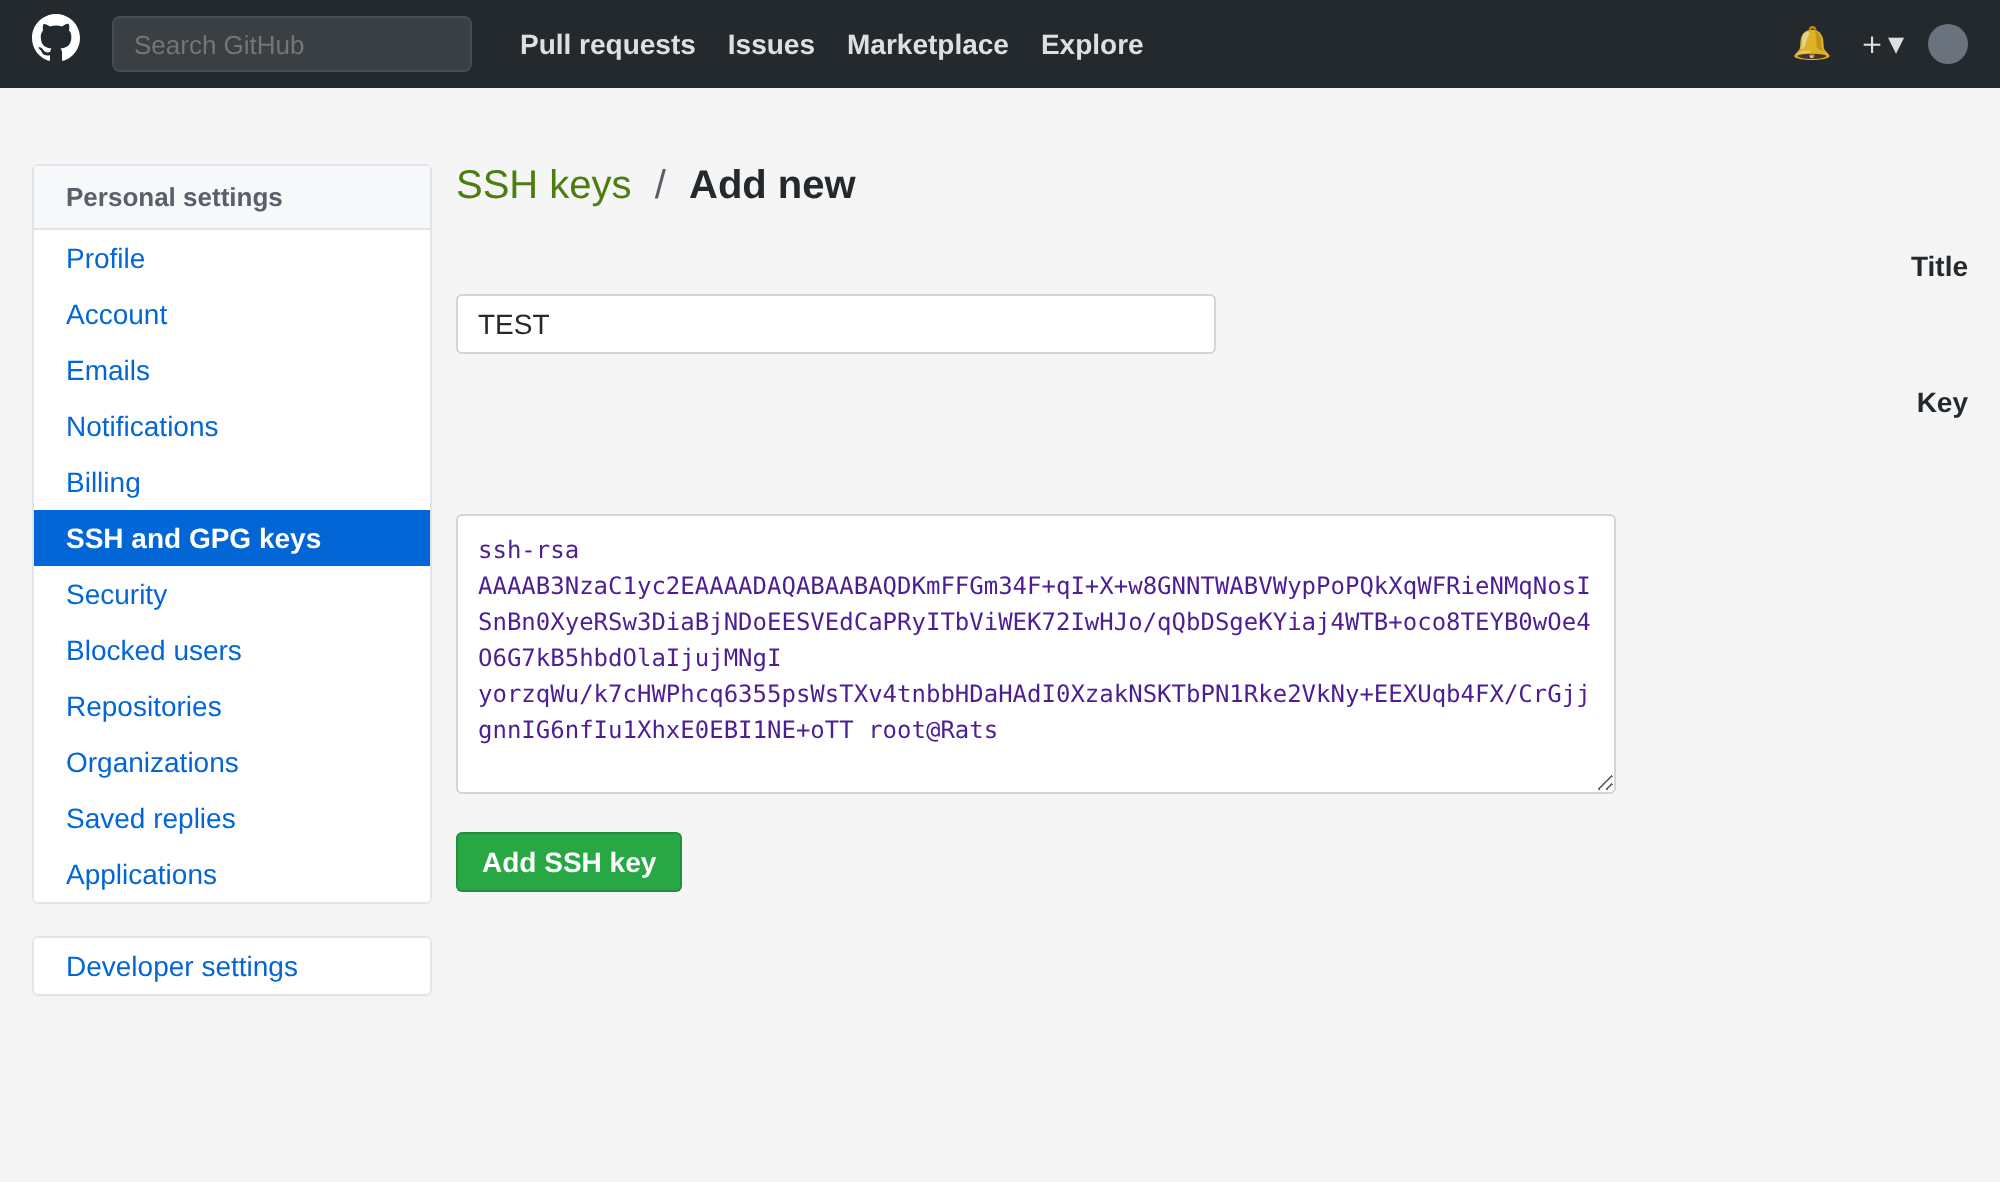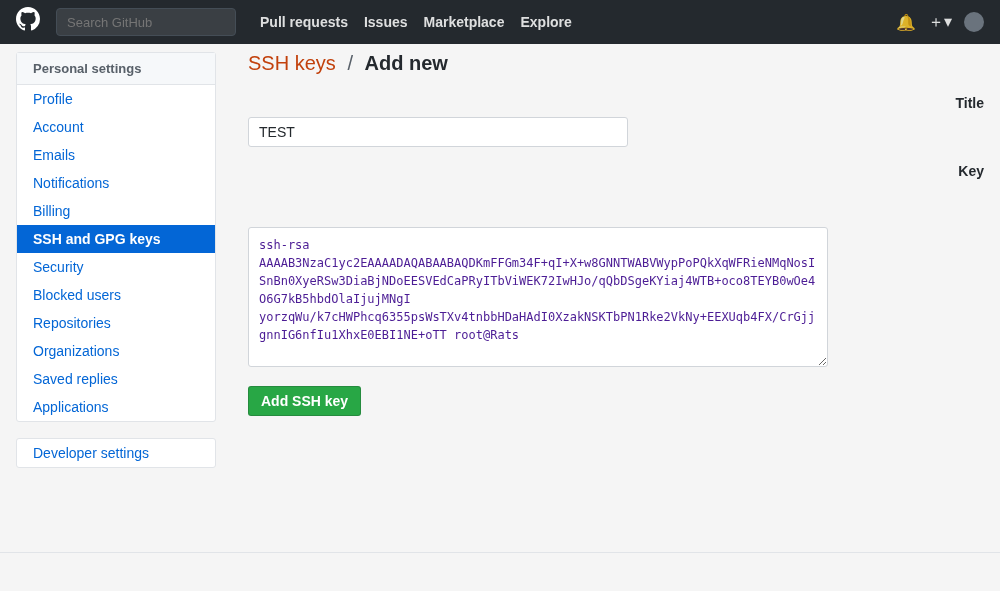--- a/index.html
+++ b/index.html
@@ -32,7 +32,7 @@
     .topnav-avatar { width: 20px; height: 20px; background: #6a737d; border-radius: 50%; display: inline-block; }
 
     
-    .page-container { max-width: 1000px; margin: 0 auto; padding: 8px 16px; display: flex; gap: 32px; }
+    .page-container { max-width: 1000px; margin: 0 auto; padding: 38px 16px; display: flex; gap: 12px; }
 
     
     .sidebar { width: 200px; flex-shrink: 0; }

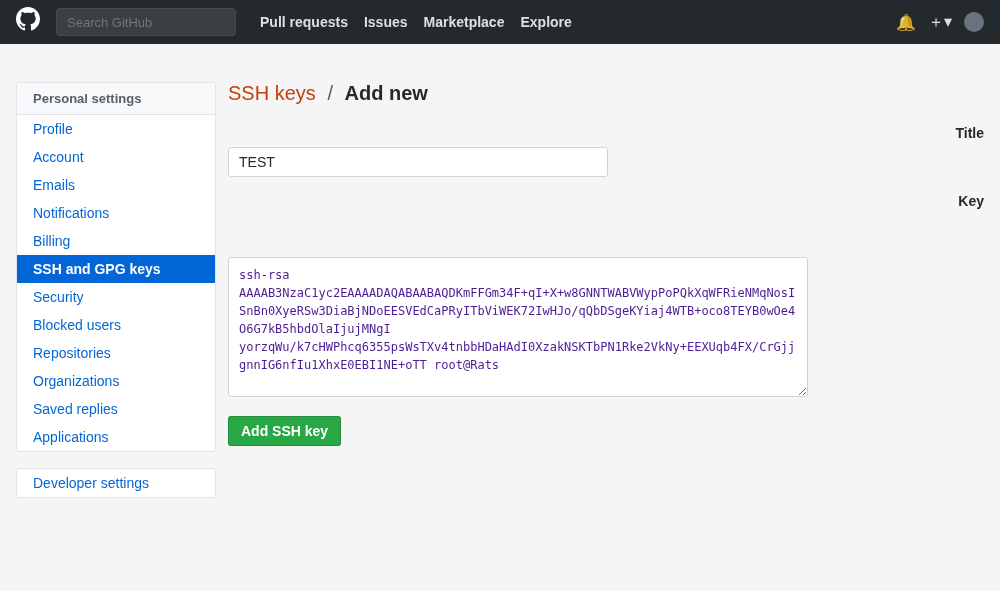--- a/index.html
+++ b/index.html
@@ -52,7 +52,7 @@
 
     
     .breadcrumb { font-size: 20px; font-weight: 400; color: #24292e; margin-bottom: 20px; }
-    .breadcrumb .link { color: #c2410c; cursor: pointer; }
+    .breadcrumb .link { color: #4d7c0f; cursor: pointer; }
     .breadcrumb .sep { color: #586069; margin: 0 6px; }
     .breadcrumb .current { color: #24292e; font-weight: 600; }
 

